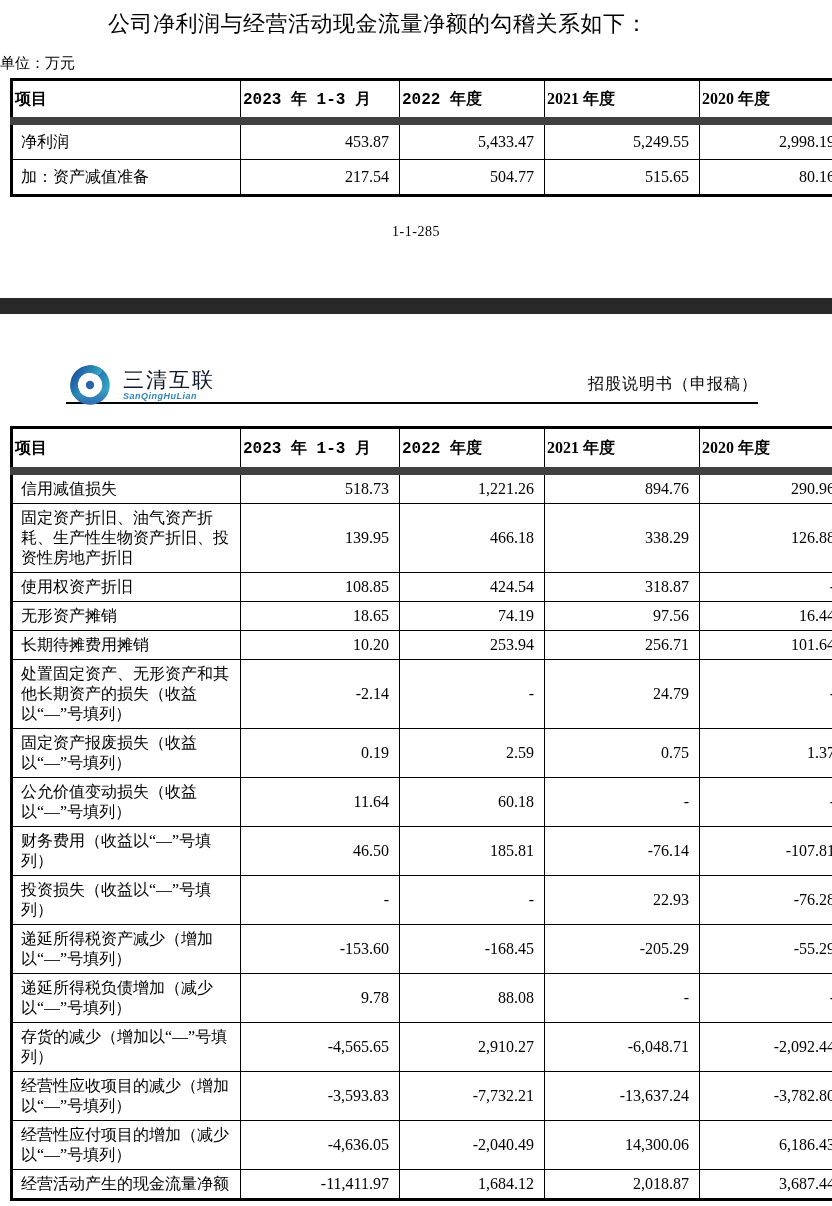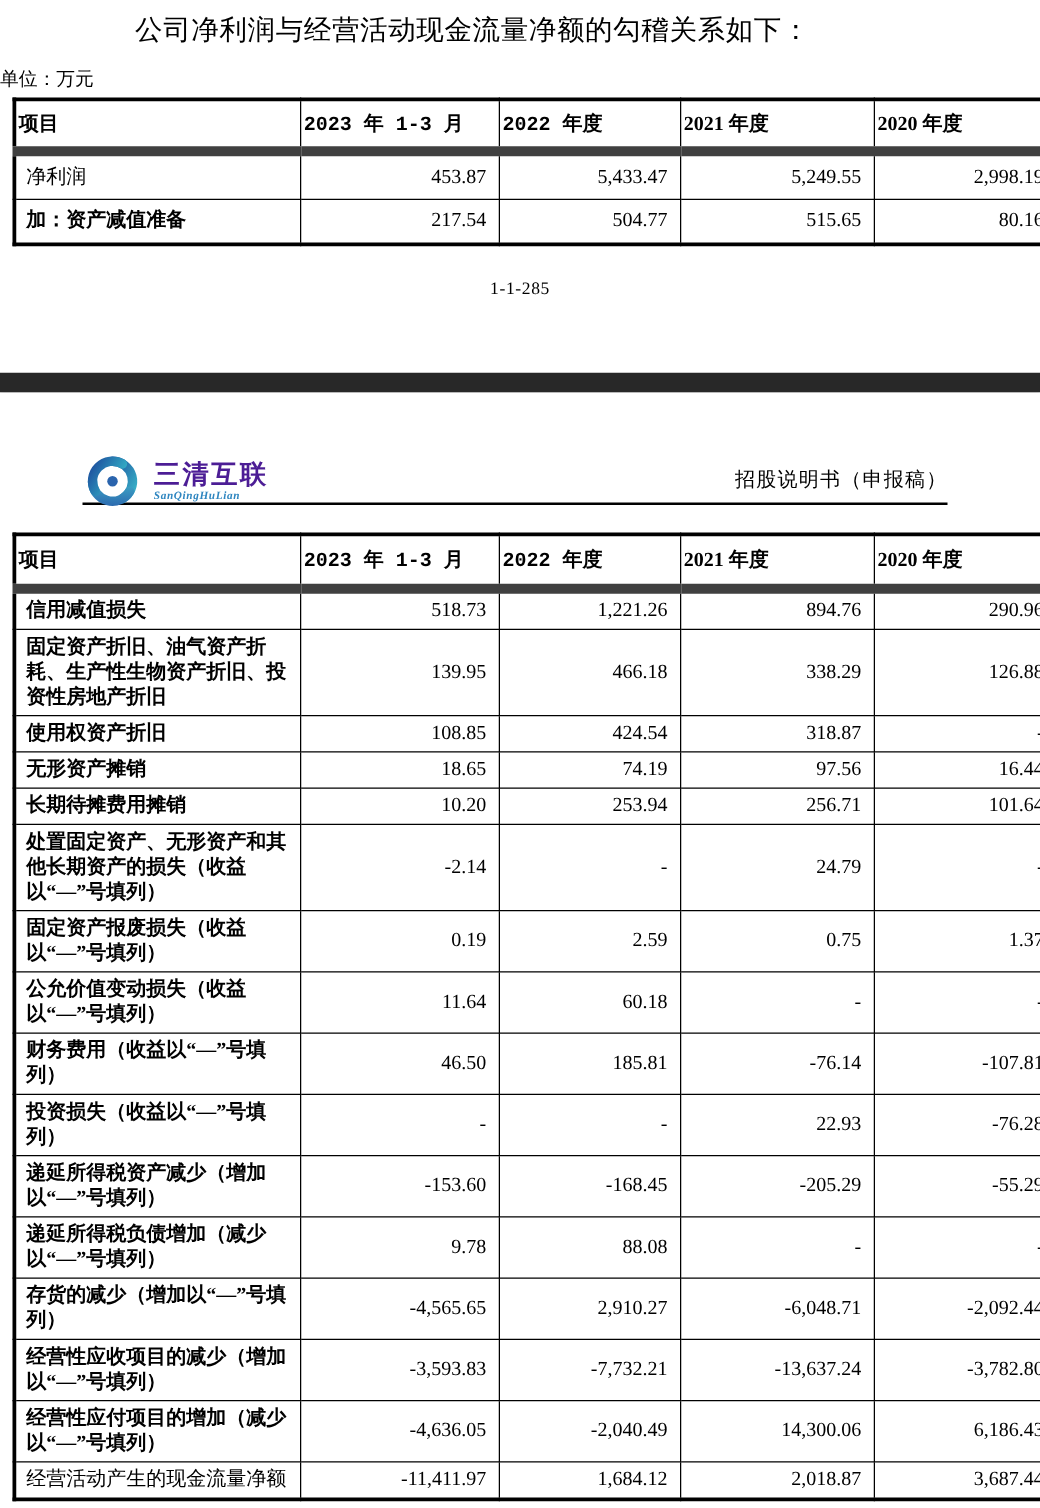--- a/index.html
+++ b/index.html
@@ -65,7 +65,7 @@
   table.fin th:nth-child(4){width:150px;}
   table.fin th:nth-child(5){width:141px;}
   table.fin td{padding:4px 8px;line-height:20px;}
-  table.fin td.label{text-align:left;padding-left:8px;padding-right:4px;font-weight:bold;}
+  table.fin td.label{text-align:left;padding-left:8px;padding-right:4px;}
   table.fin td.num{text-align:right;padding-right:10px;}
   table.fin tr.bold td{font-weight:normal;}
   table.t1 td{height:26px;}

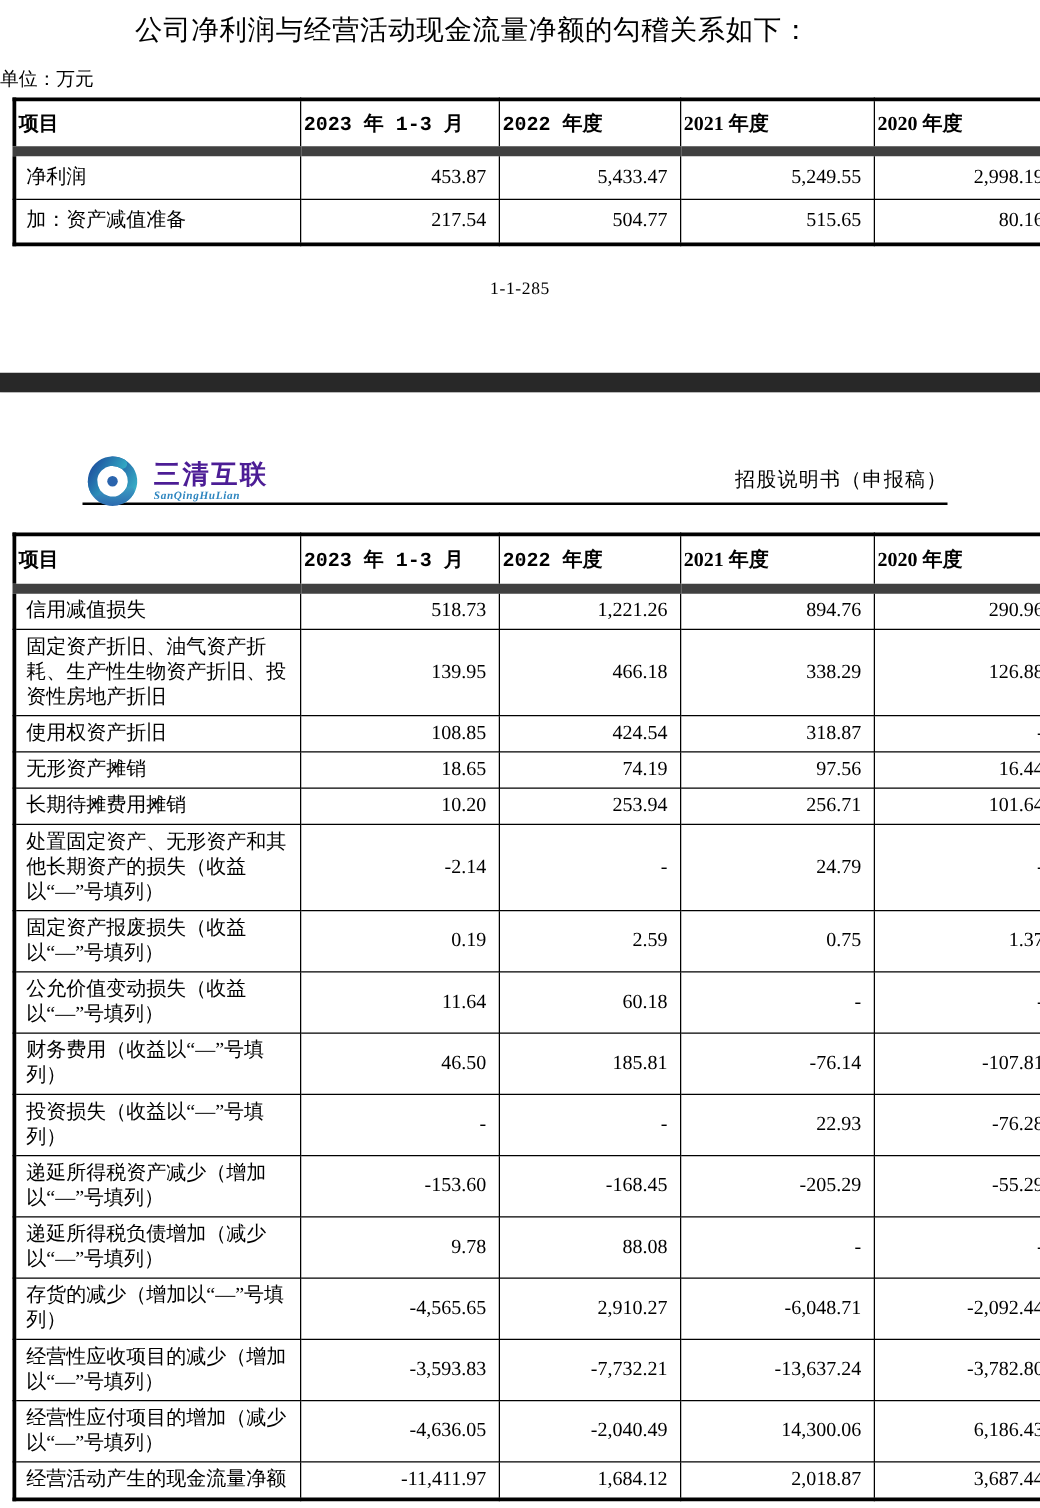--- a/index.html
+++ b/index.html
@@ -39,7 +39,7 @@
   .logo-icon{width:48px;height:48px;flex:0 0 auto;}
   .logo-text .brand-cn{
     font-family:"Liberation Sans","DejaVu Sans",sans-serif;
-    font-size:21px;font-weight:bold;color:#4c1d95;letter-spacing:2px;line-height:1.05;
+    font-size:21px;font-weight:normal;color:#0f172a;letter-spacing:2px;line-height:1.05;
   }
   .logo-text .brand-en{
     font-family:Liberation Serif, serif;

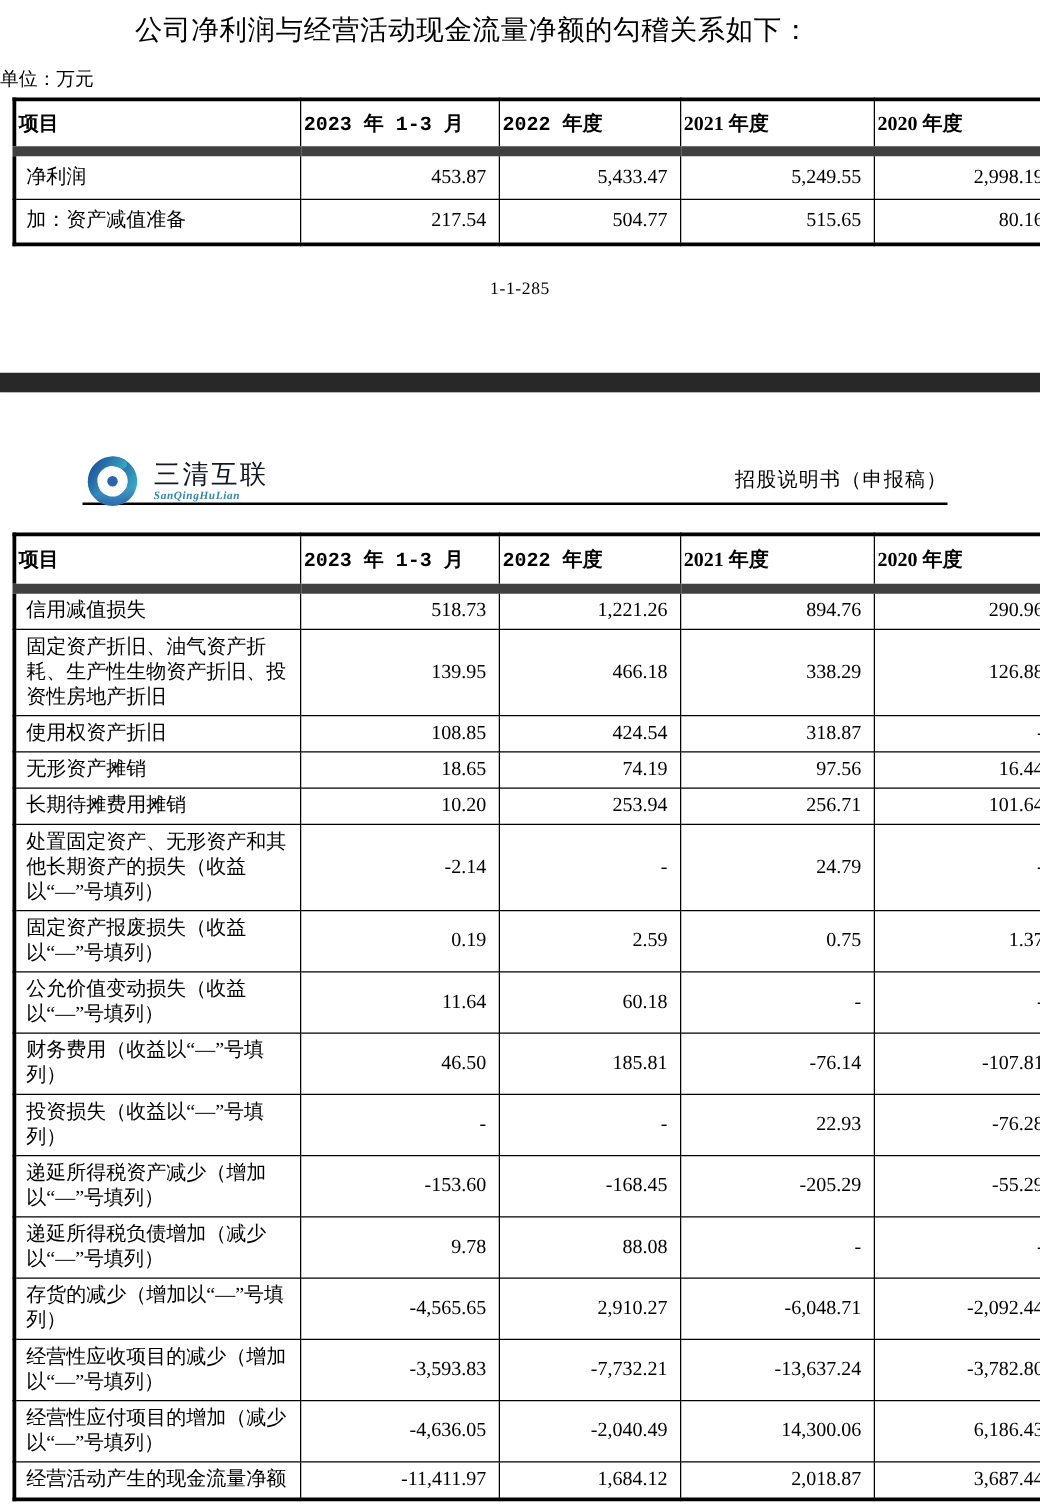--- a/index.html
+++ b/index.html
@@ -42,7 +42,7 @@
     font-size:21px;font-weight:normal;color:#0f172a;letter-spacing:2px;line-height:1.05;
   }
   .logo-text .brand-en{
-    font-family:Liberation Serif, serif;
+    font-family:Liberation Sans, sans-serif;
     font-size:9px;font-style:italic;font-weight:bold;color:#2f86c0;letter-spacing:0.5px;
   }
   .doc-type{font-size:16px;padding-bottom:7px;letter-spacing:1px;}

